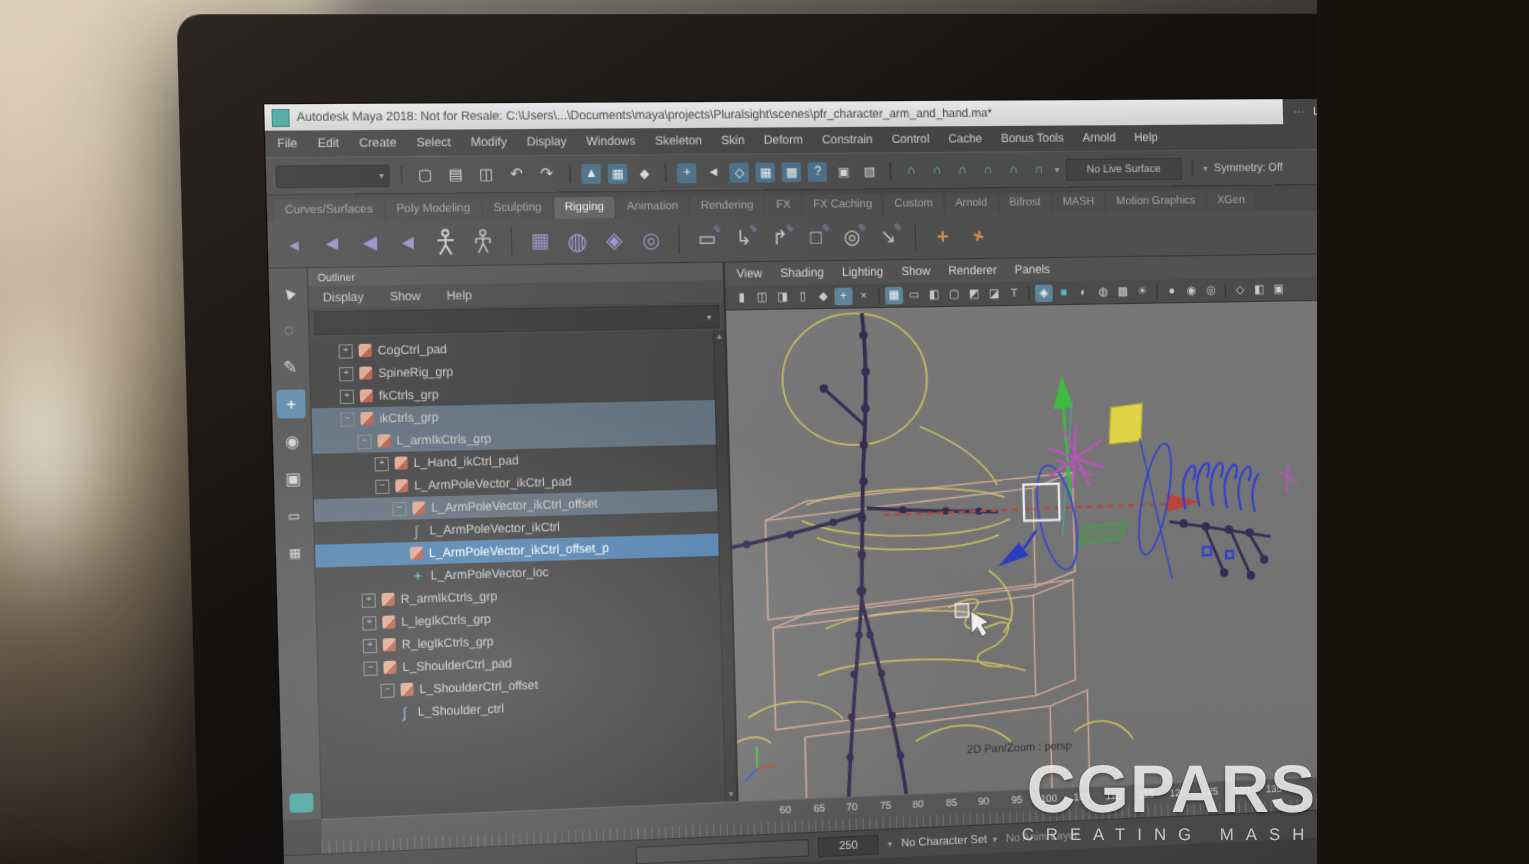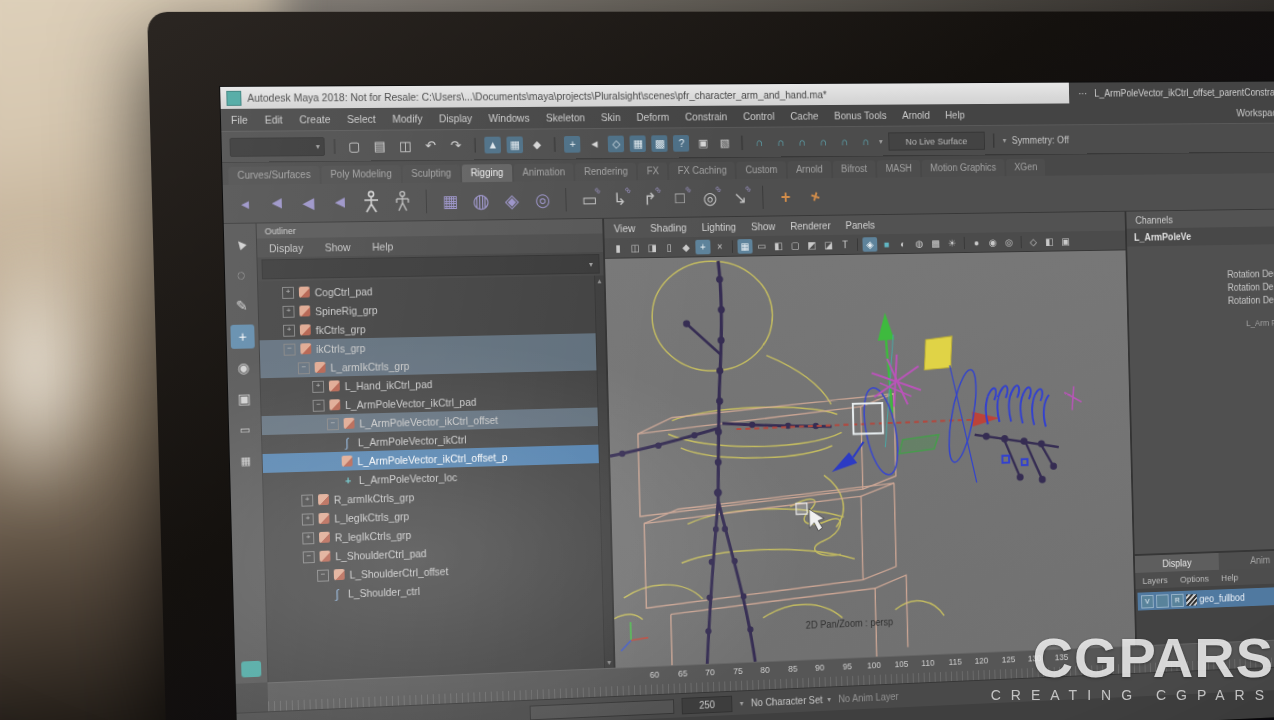--- a/index.html
+++ b/index.html
@@ -3,7 +3,7 @@
 <meta charset="utf-8">
 <style>
   html,body{margin:0;padding:0;background:#17130f;}
-  #frame{position:relative;width:1274px;height:720px;overflow:hidden;background:#ec4899;
+  #frame{position:relative;width:1097px;height:720px;overflow:hidden;background:#ec4899;
          font-family:"Liberation Sans","DejaVu Sans",sans-serif;}
   
   .bg-top{position:absolute;left:0;top:0;width:1274px;height:130px;

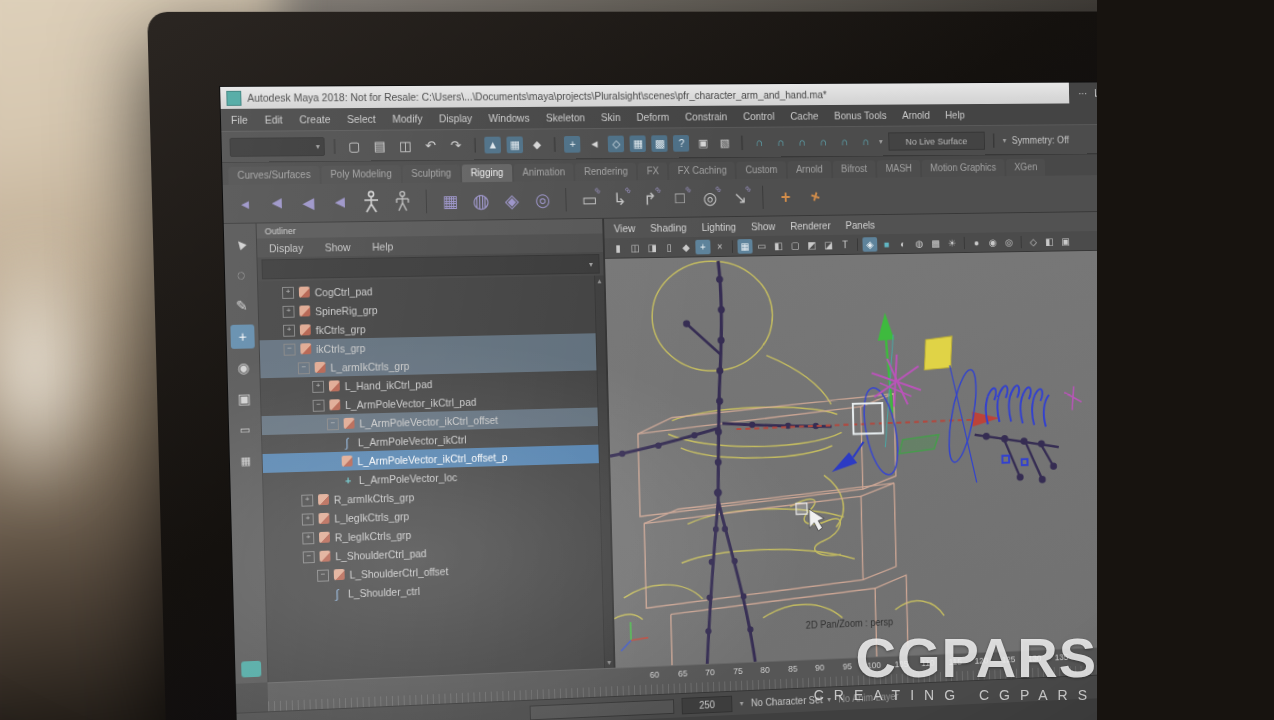--- a/index.html
+++ b/index.html
@@ -627,7 +627,7 @@
 
   <div class="watermark">
     <div class="wm-title">CGPARS</div>
-    <div class="wm-sub">CREATING CGPARS</div>
+    <div class="wm-sub">CREATING MASH</div>
   </div>
 
   <div class="vignette"></div>

